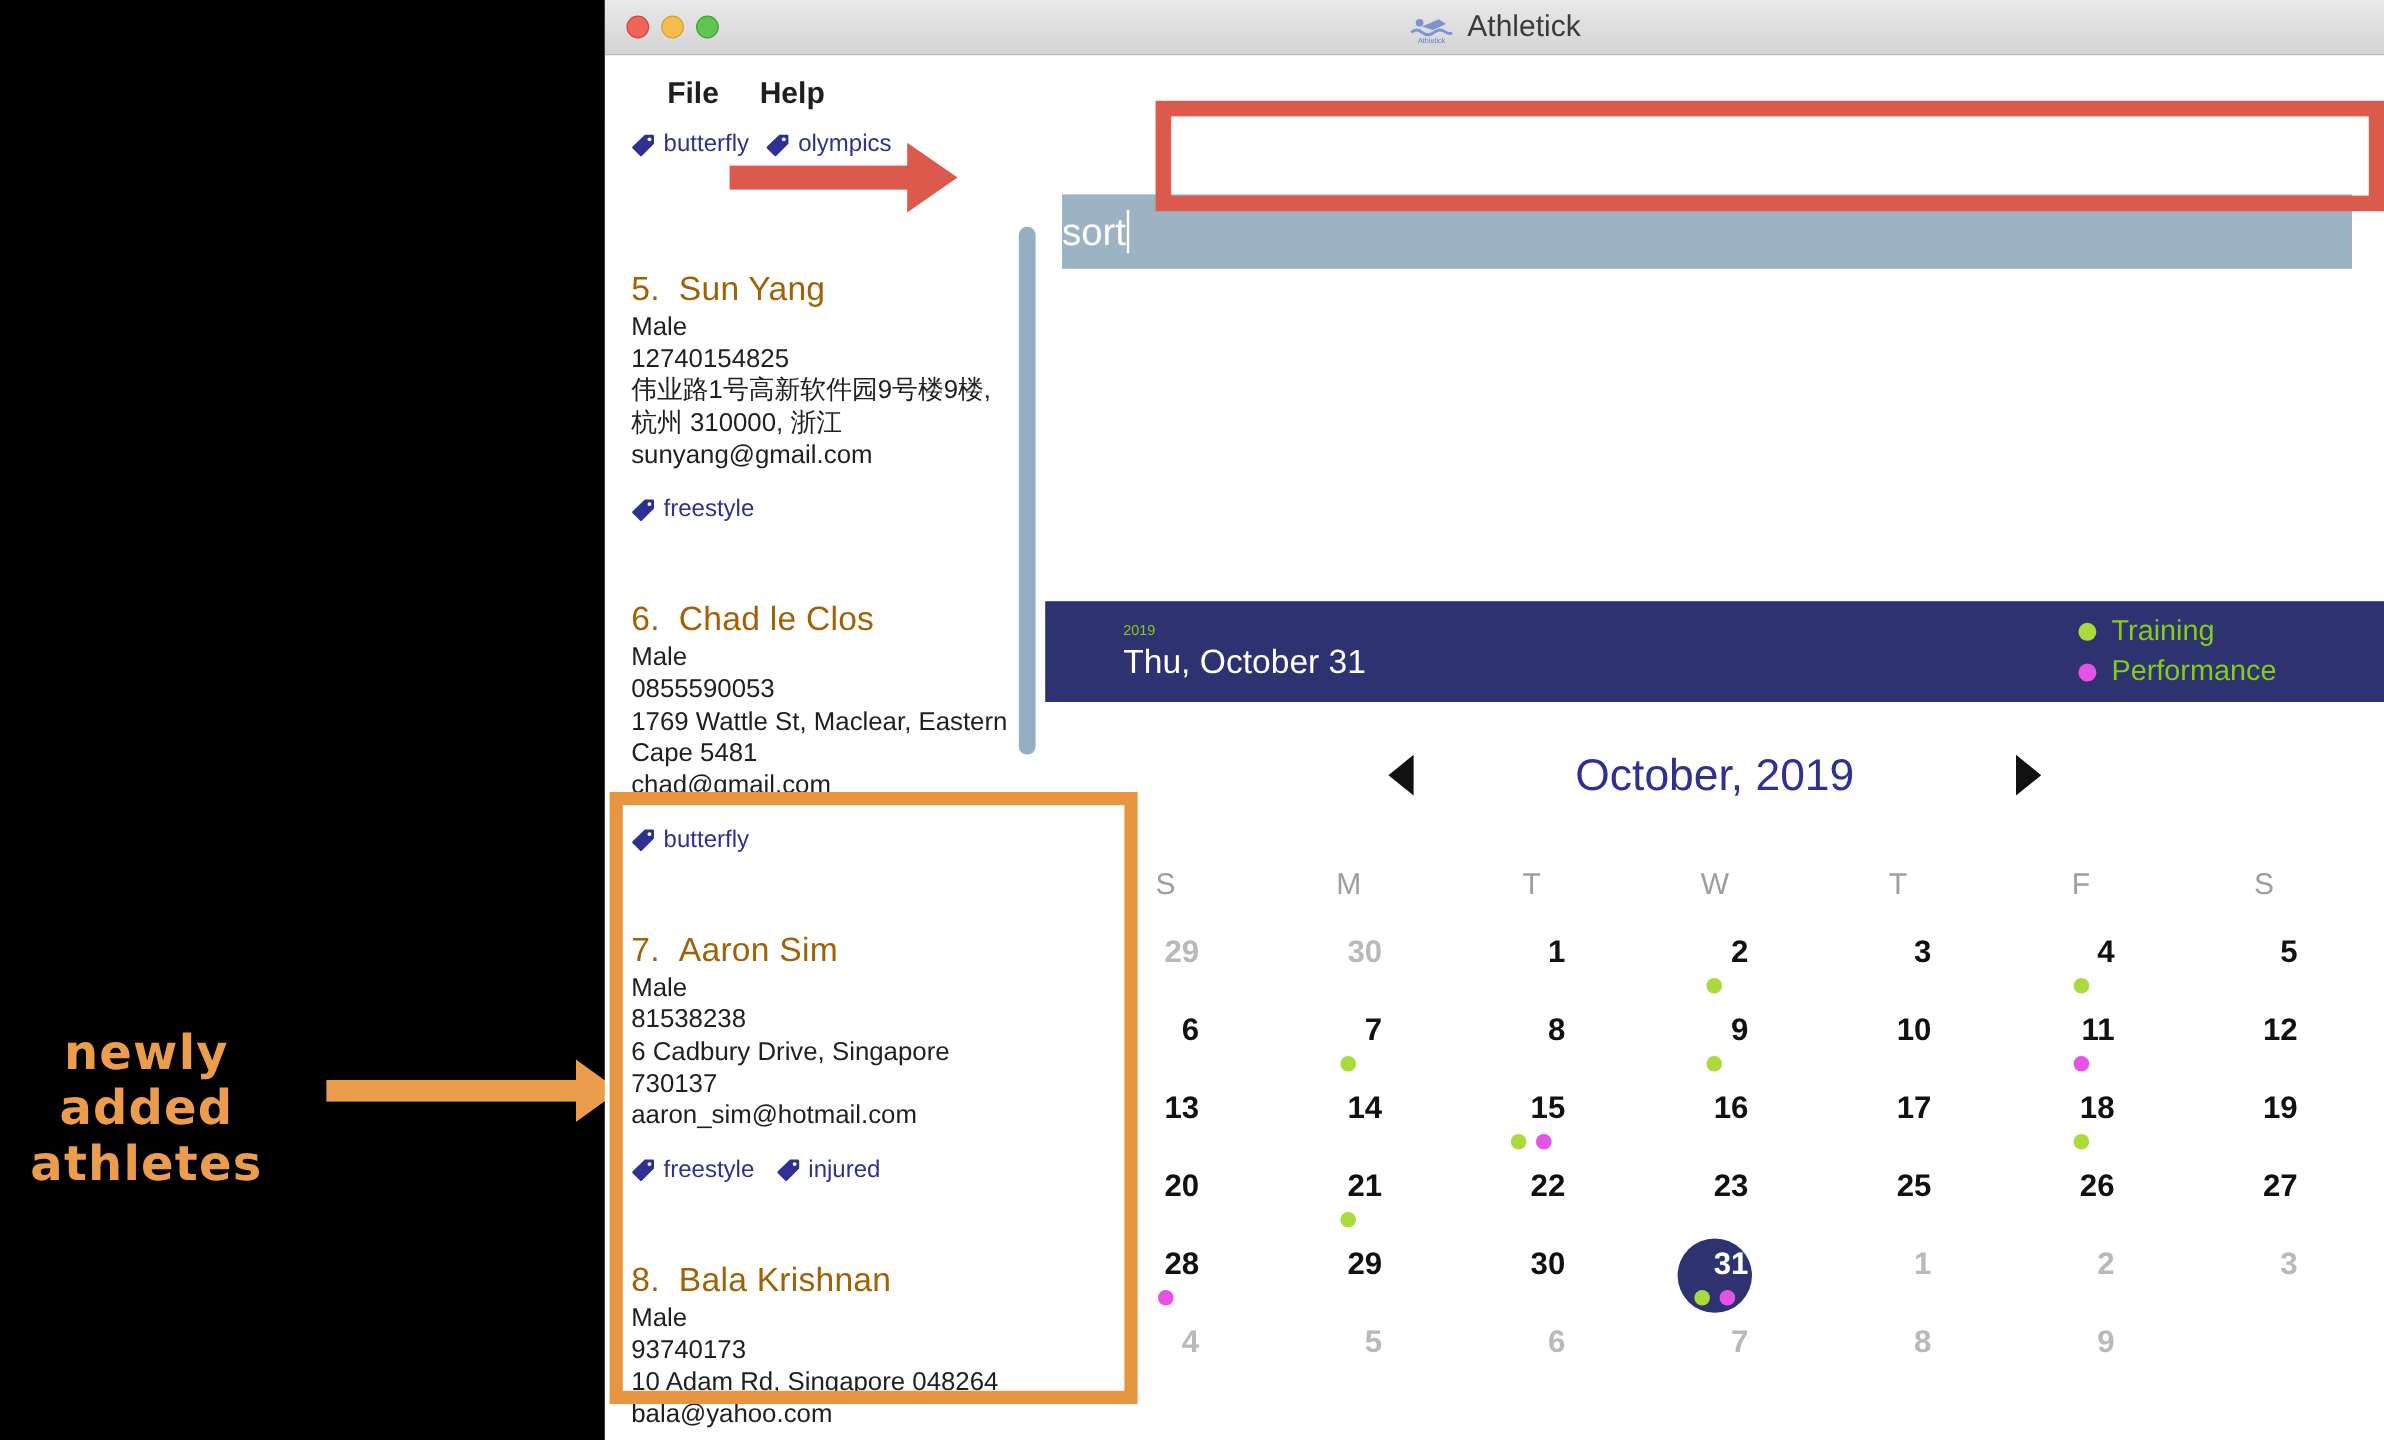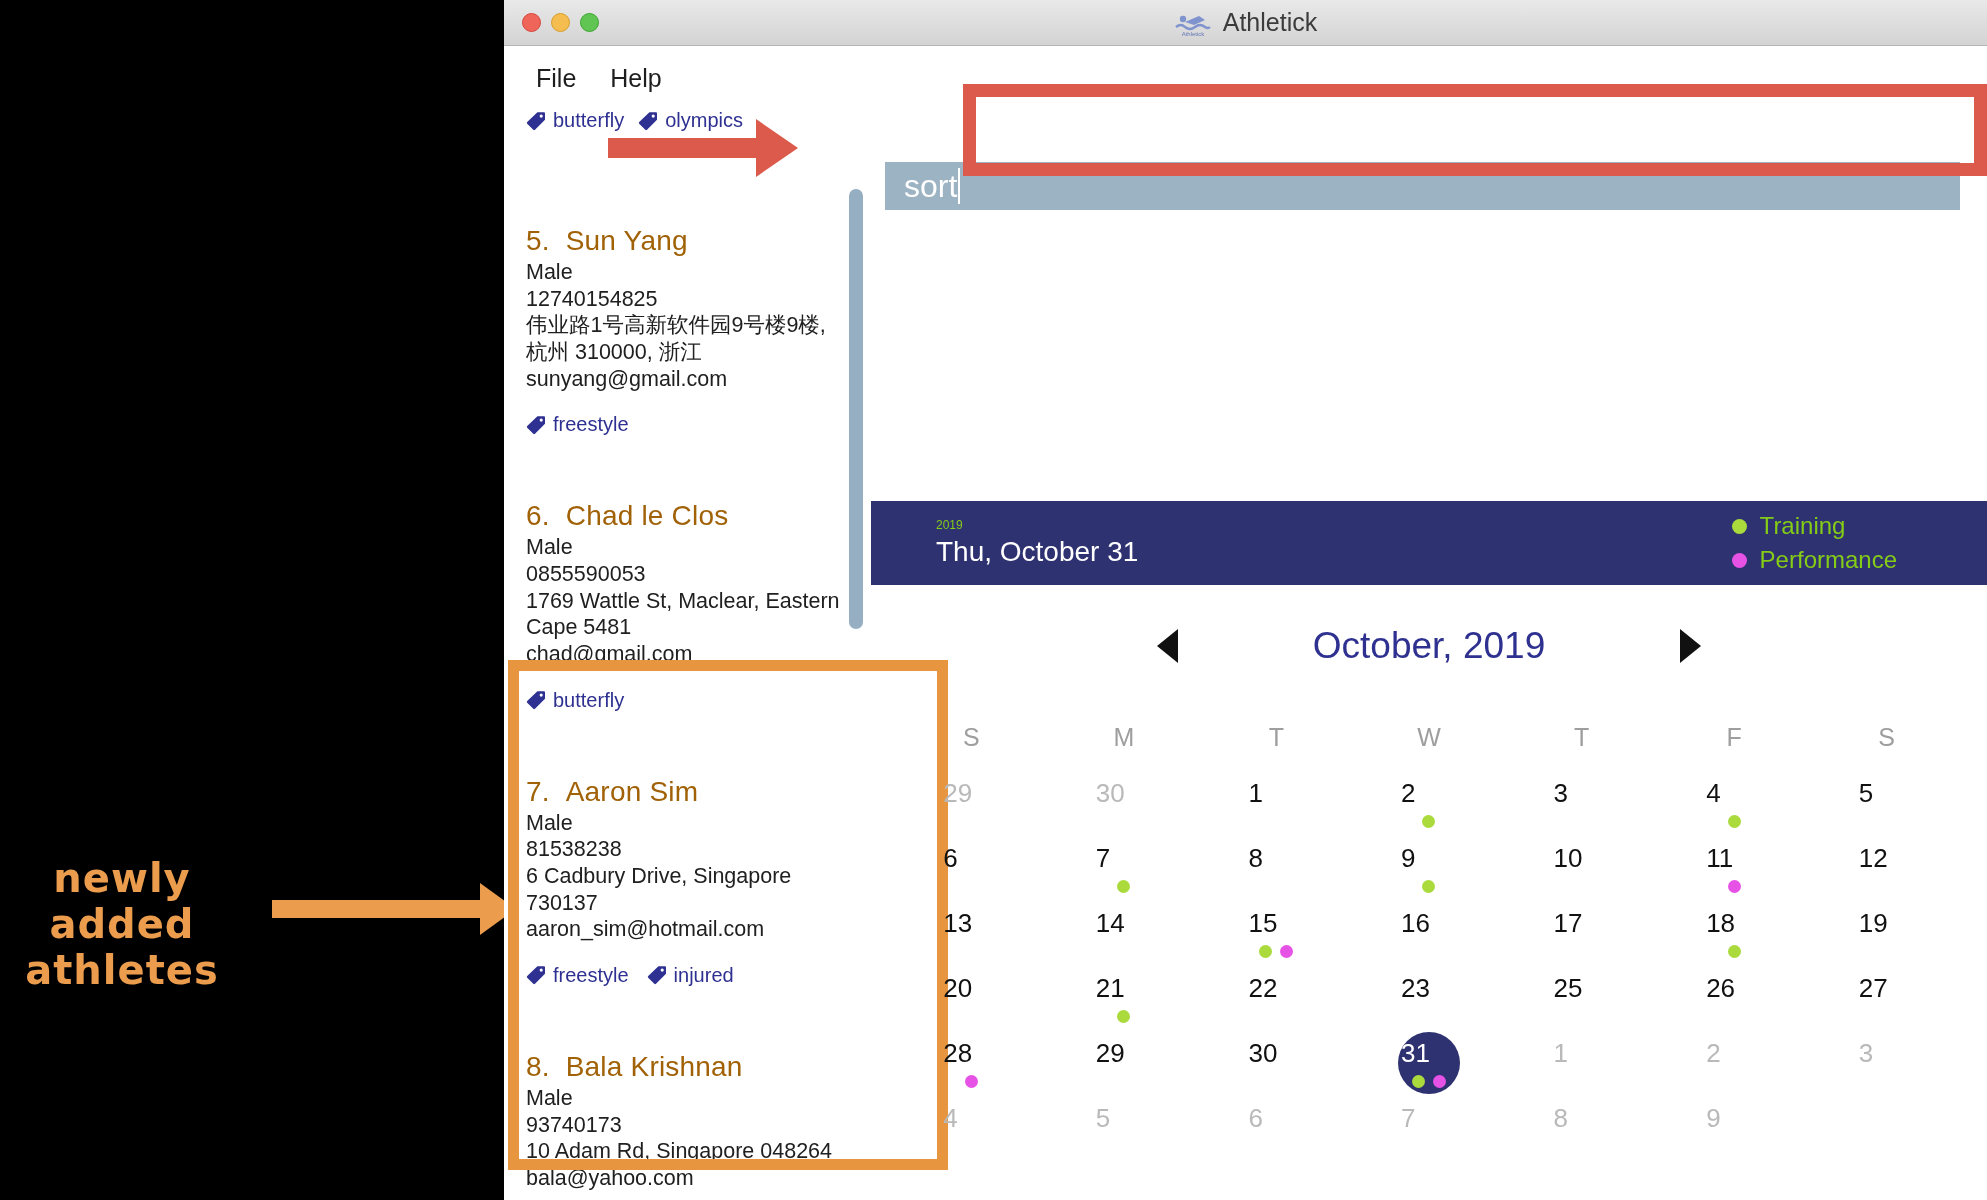--- a/index.html
+++ b/index.html
@@ -90,8 +90,8 @@
 
   #menubar {
     display: flex; gap: 10px;
-    padding: 16px 0 6px 20px;
-    font-size: 25px; color: #1e1e1e;
+    padding: 16px 0 6px 40px;
+    font-size: 25px; color: #1e1e1e; font-weight: bold;
   }
   .menu-item { padding: 2px 12px; cursor: default; }
 

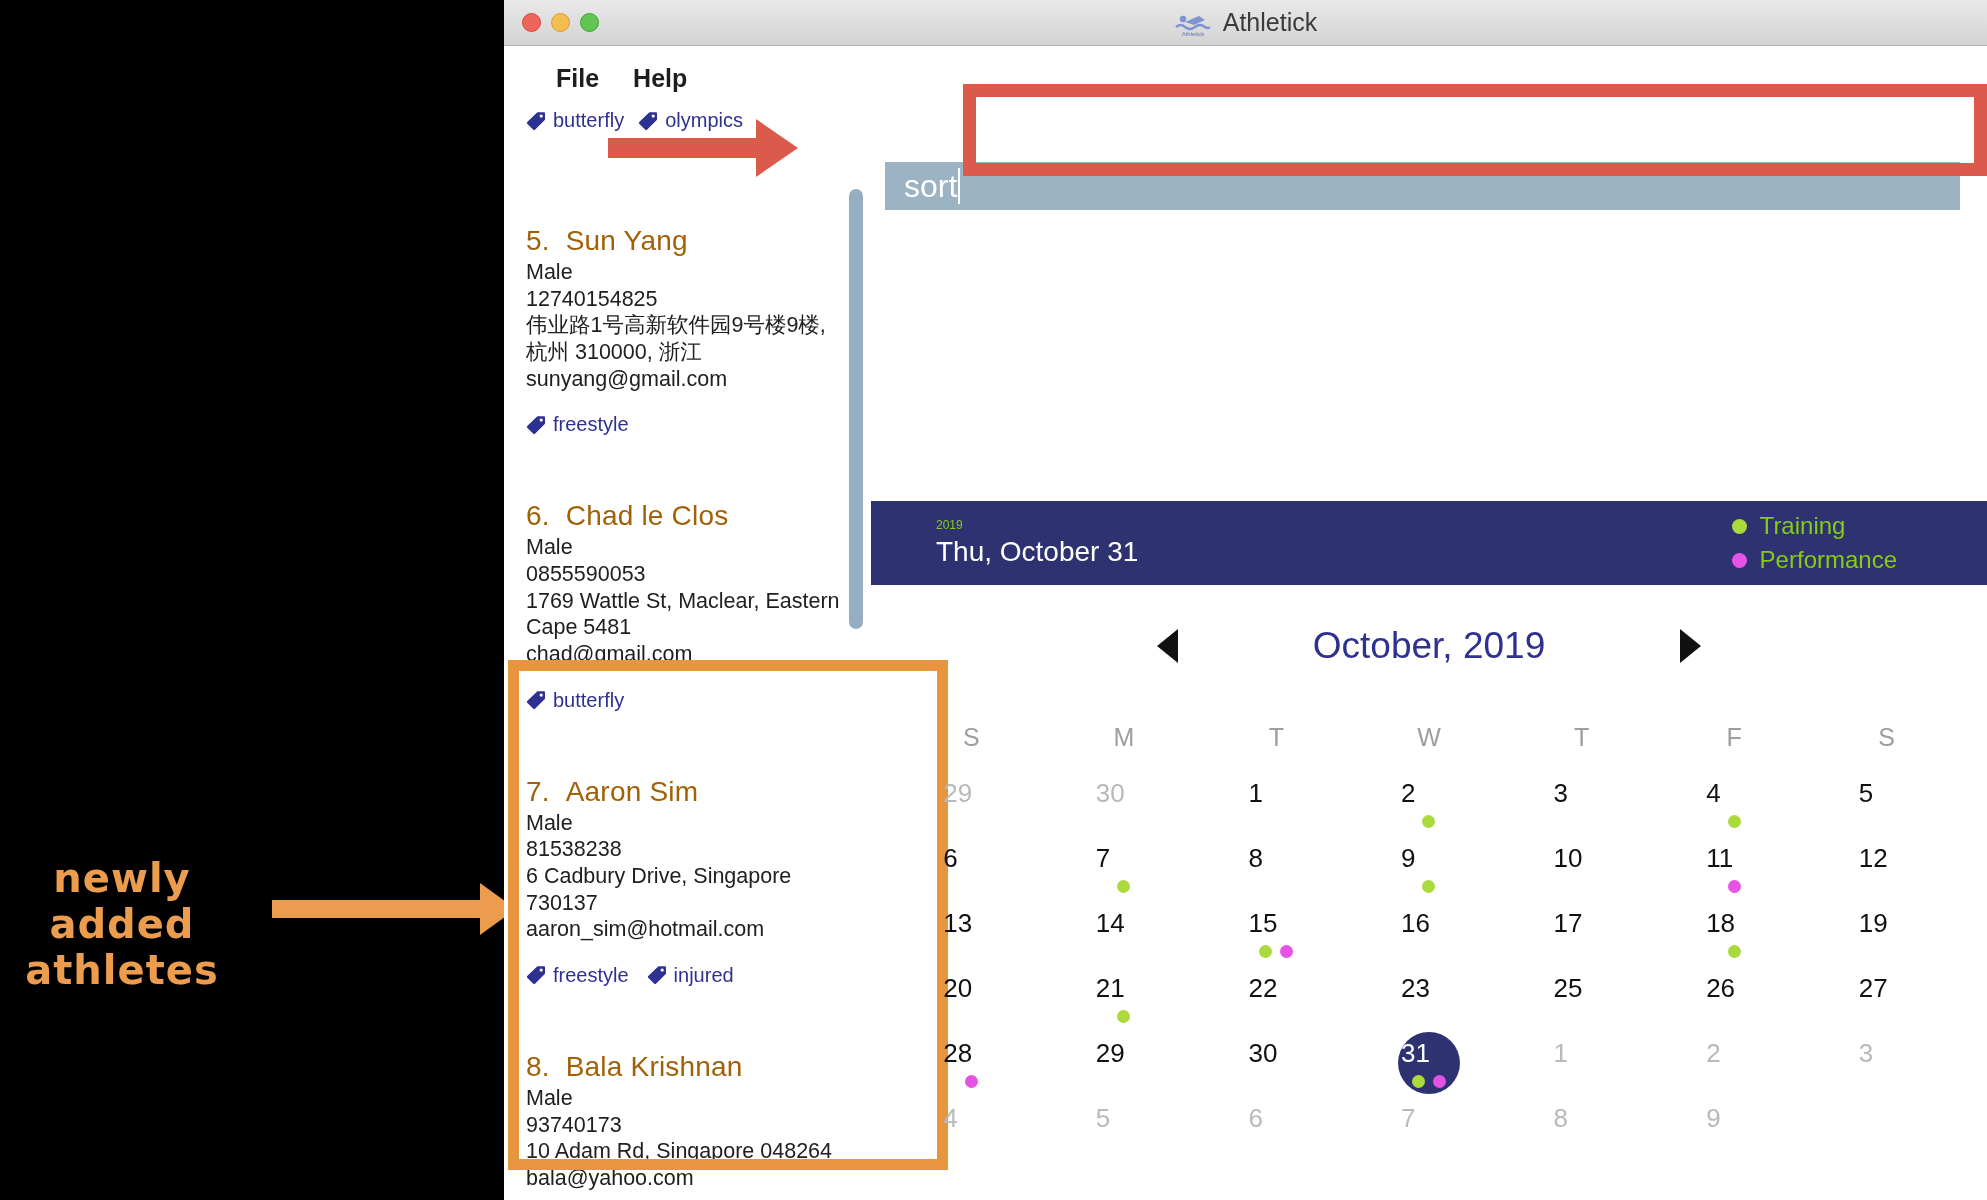--- a/index.html
+++ b/index.html
@@ -139,12 +139,11 @@
   #cmdbox {
     position: absolute;
     left: 14px; top: 61px;
-    width: 1075px; height: 48px;
+    width: 1075px; height: 62px;
     background: #9cb3c3;
     color: #fff;
     font-size: 32px;
     display: flex; align-items: center;
-    padding-left: 19px;
   }
   #cmdcursor {
     display: inline-block;

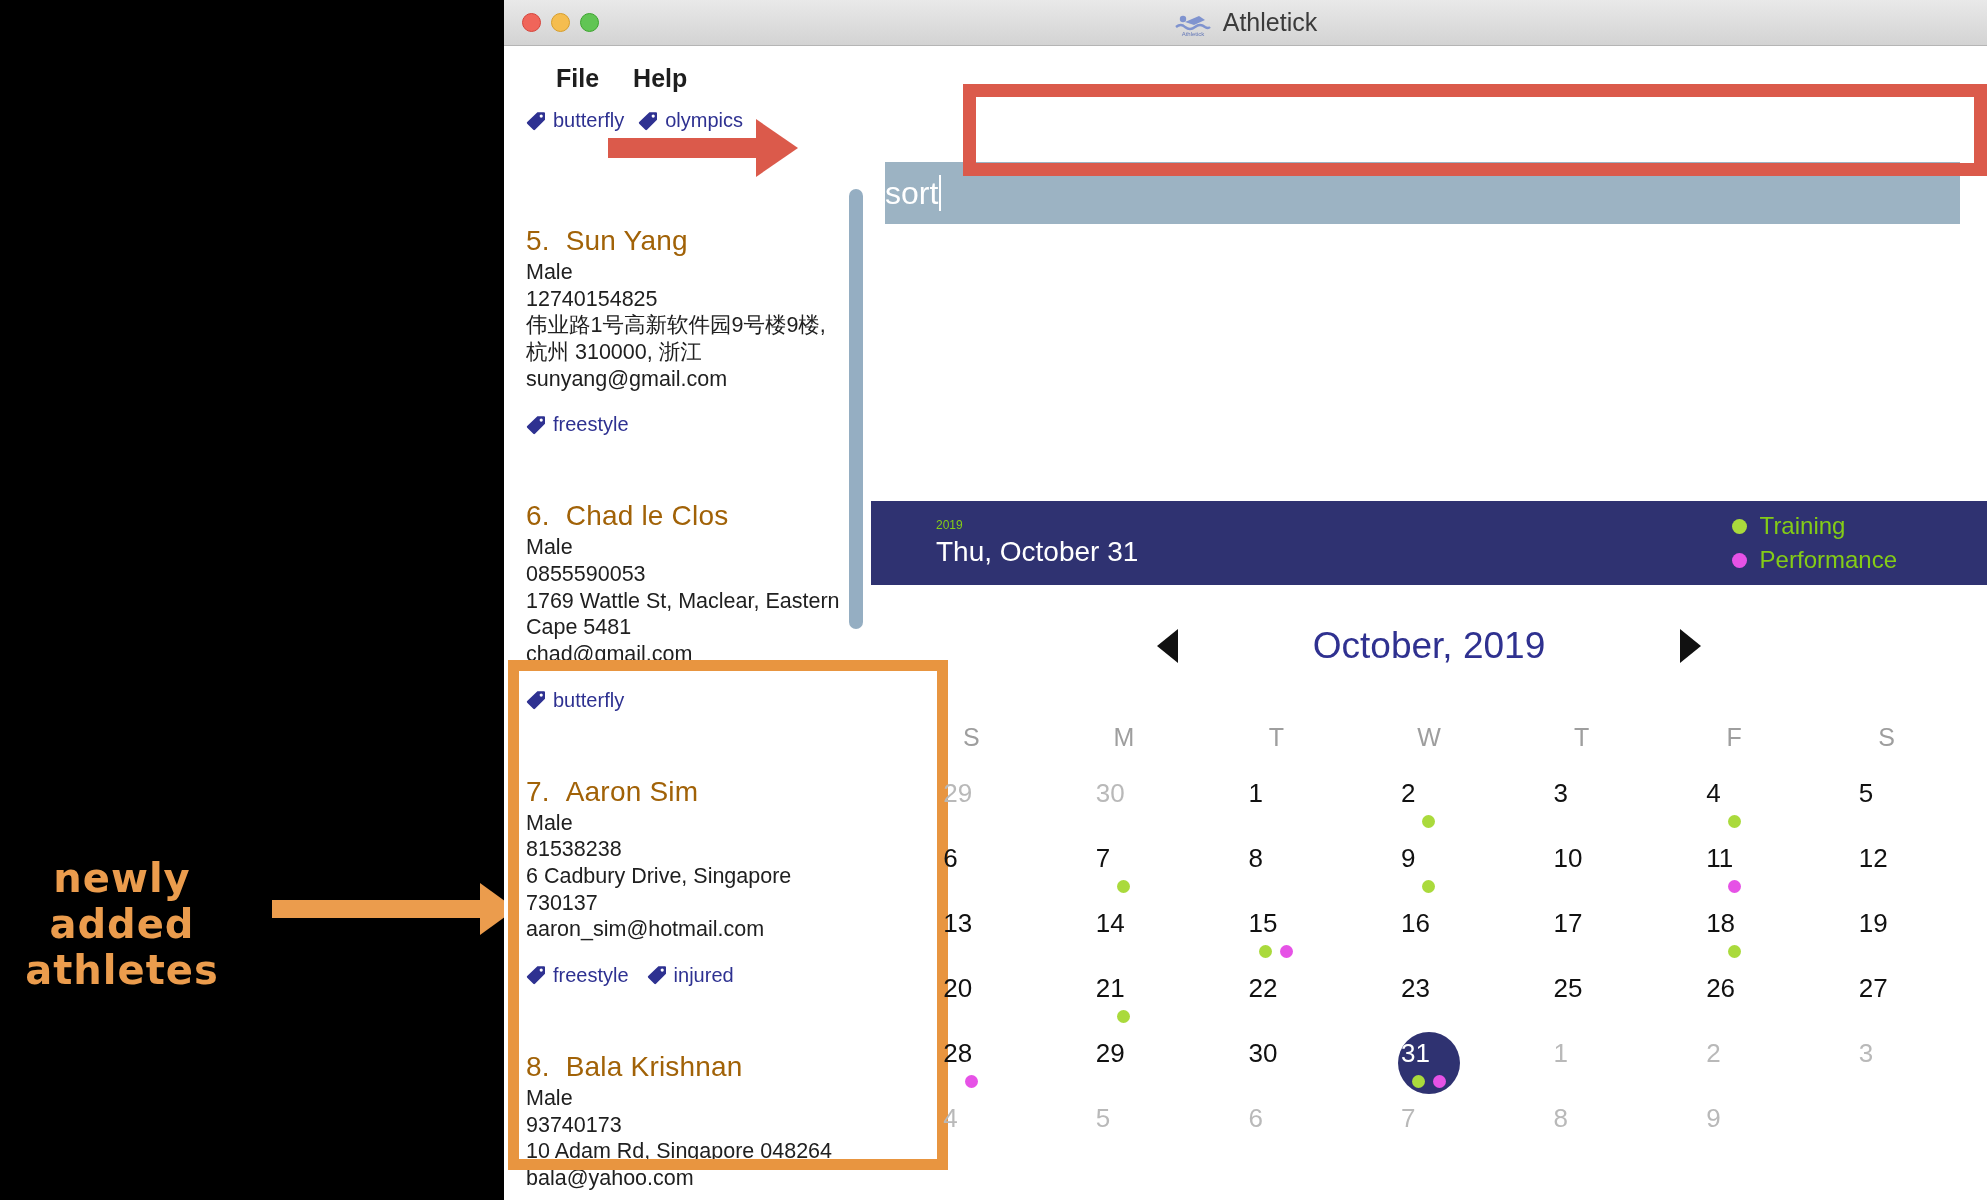--- a/index.html
+++ b/index.html
@@ -203,8 +203,9 @@
   .daynum {
     font-size: 26px; color: #111;
     line-height: 30px;
-    width: 56px; text-align: left;
+    width: 56px; text-align: right;
     z-index: 2;
+    font-weight: bold;
   }
   .daycell.muted .daynum { color: #b9b9b9; }
   .daycell .dots {

